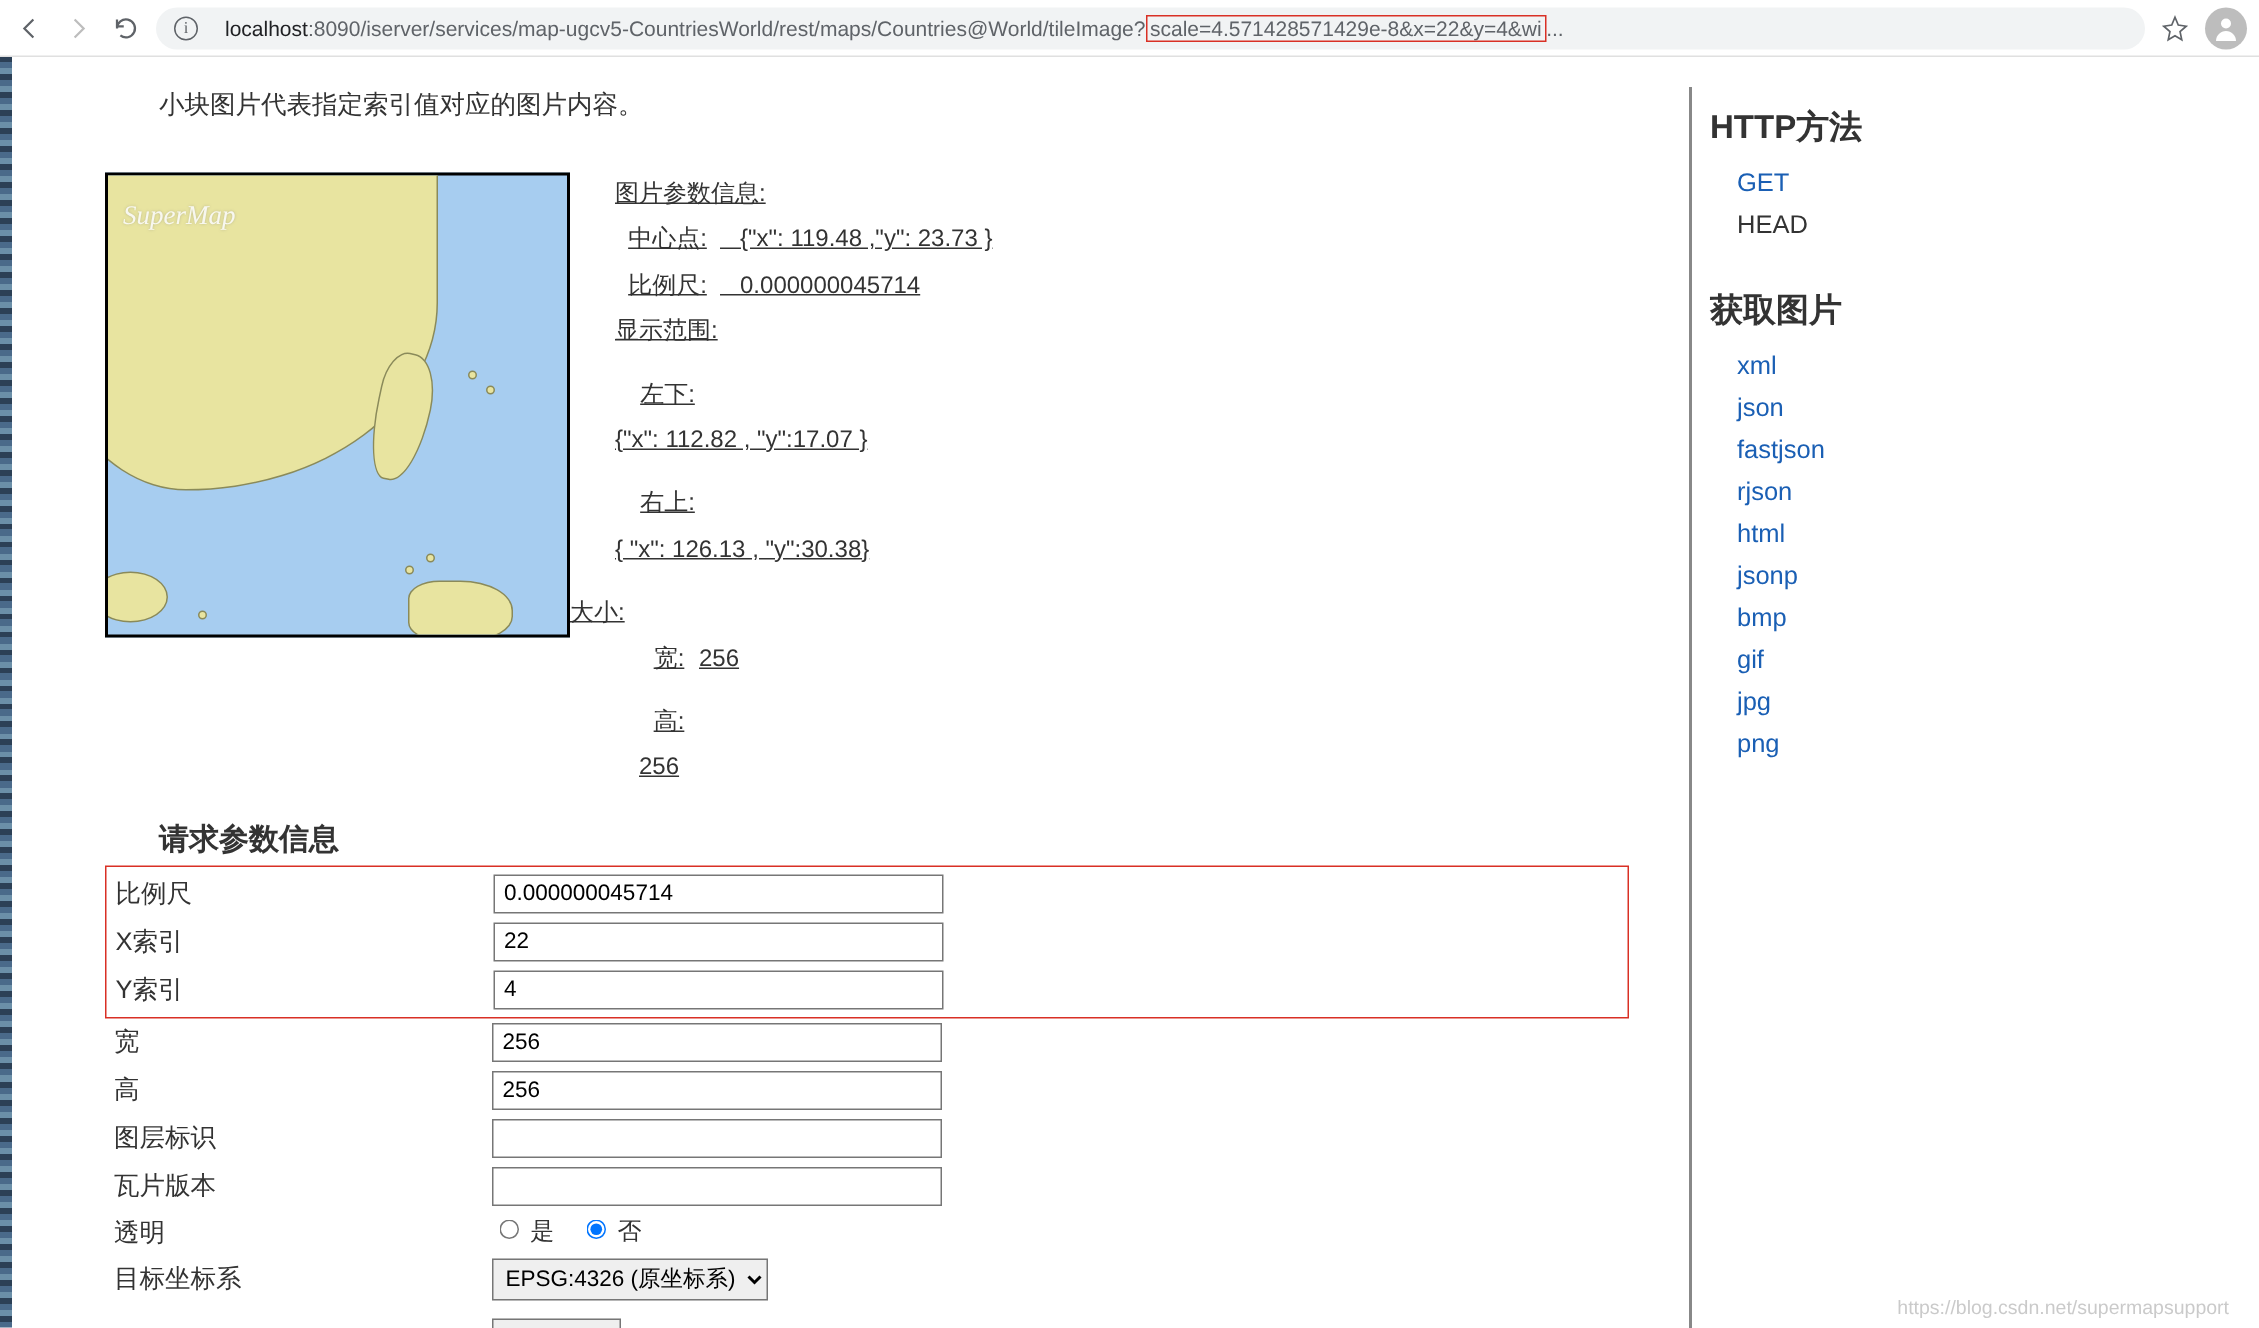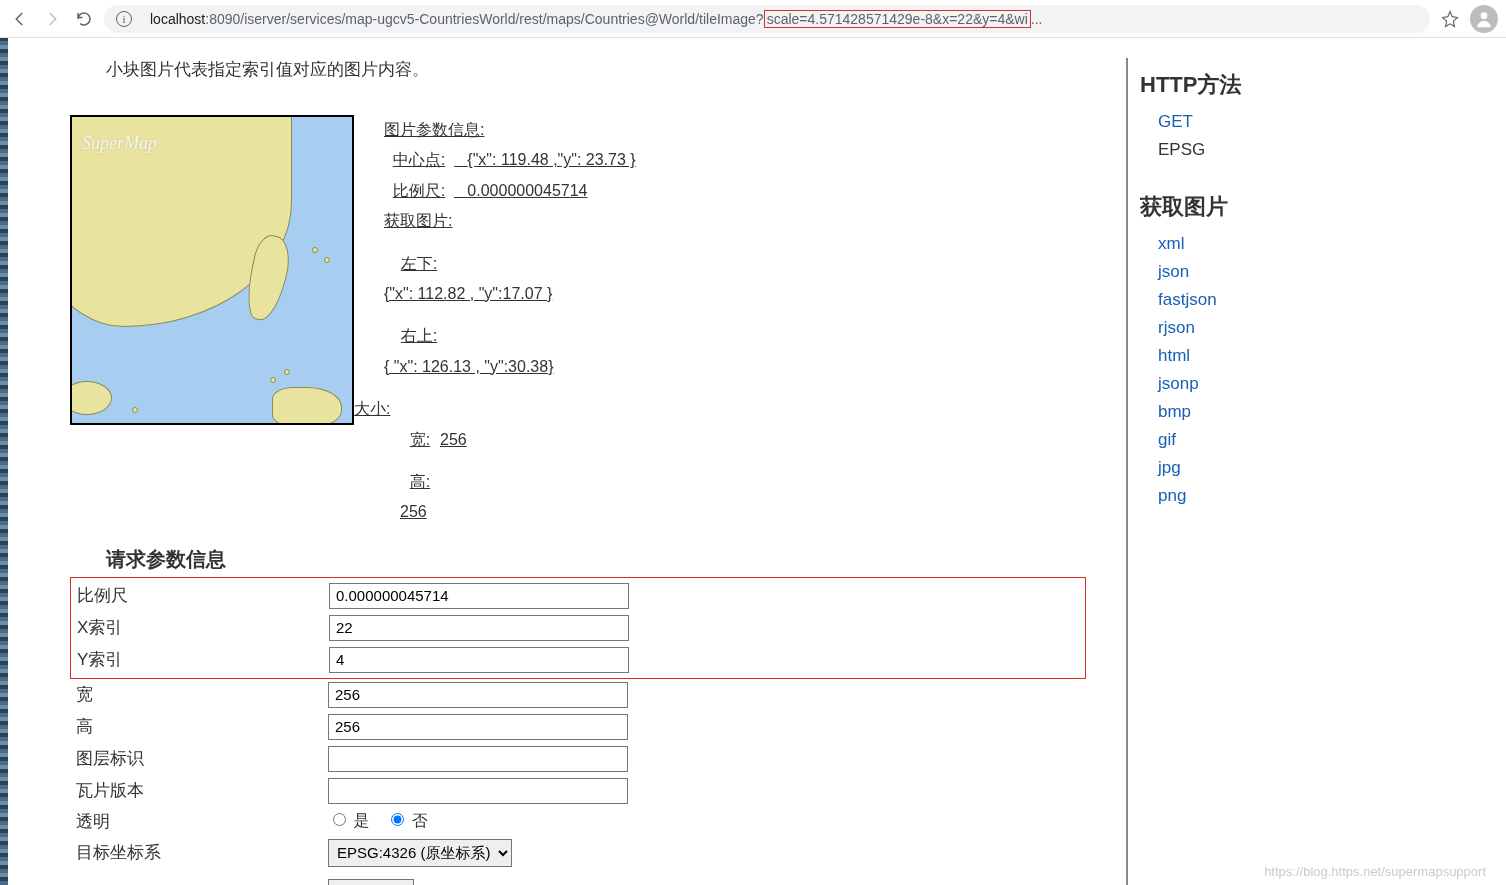--- a/index.html
+++ b/index.html
@@ -92,7 +92,7 @@
   
   .info-row { display: flex; gap: 30px; }
   .map-box {
-    width: 284px; height: 310px;
+    width: 310px; height: 310px;
     border: 2px solid #000;
     background: #a7cdf0;
     position: relative;

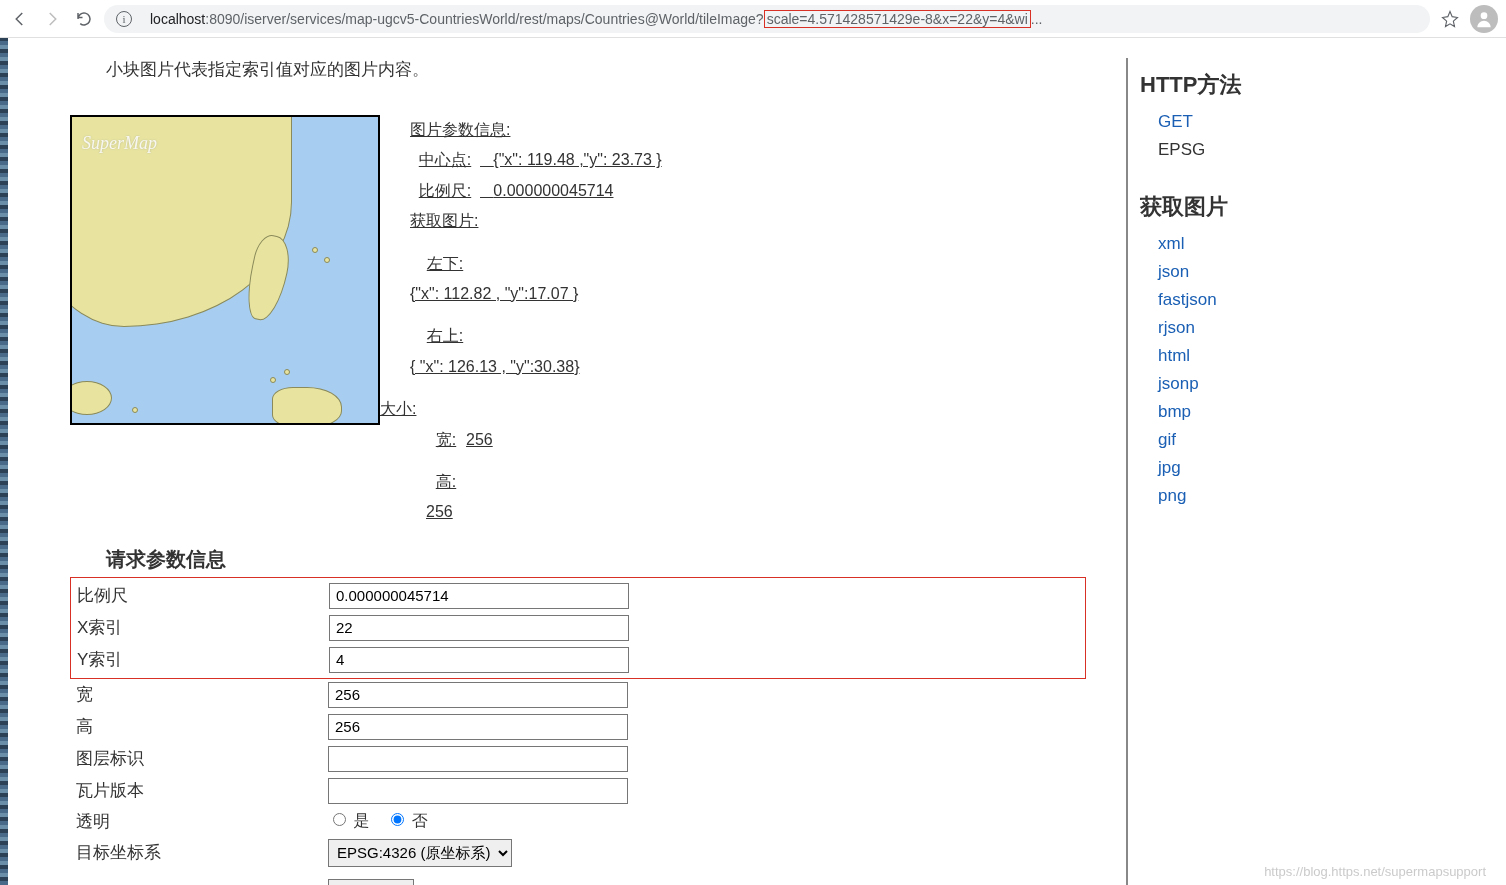--- a/index.html
+++ b/index.html
@@ -353,7 +353,7 @@
   <div class="sidebar">
     <h2>HTTP方法</h2>
     <div class="item"><a>GET</a></div>
-    <div class="item plain">EPSG</div>
+    <div class="item plain">HEAD</div>
 
     <h2 style="margin-top:28px">获取图片</h2>
     <div class="item"><a>xml</a></div>

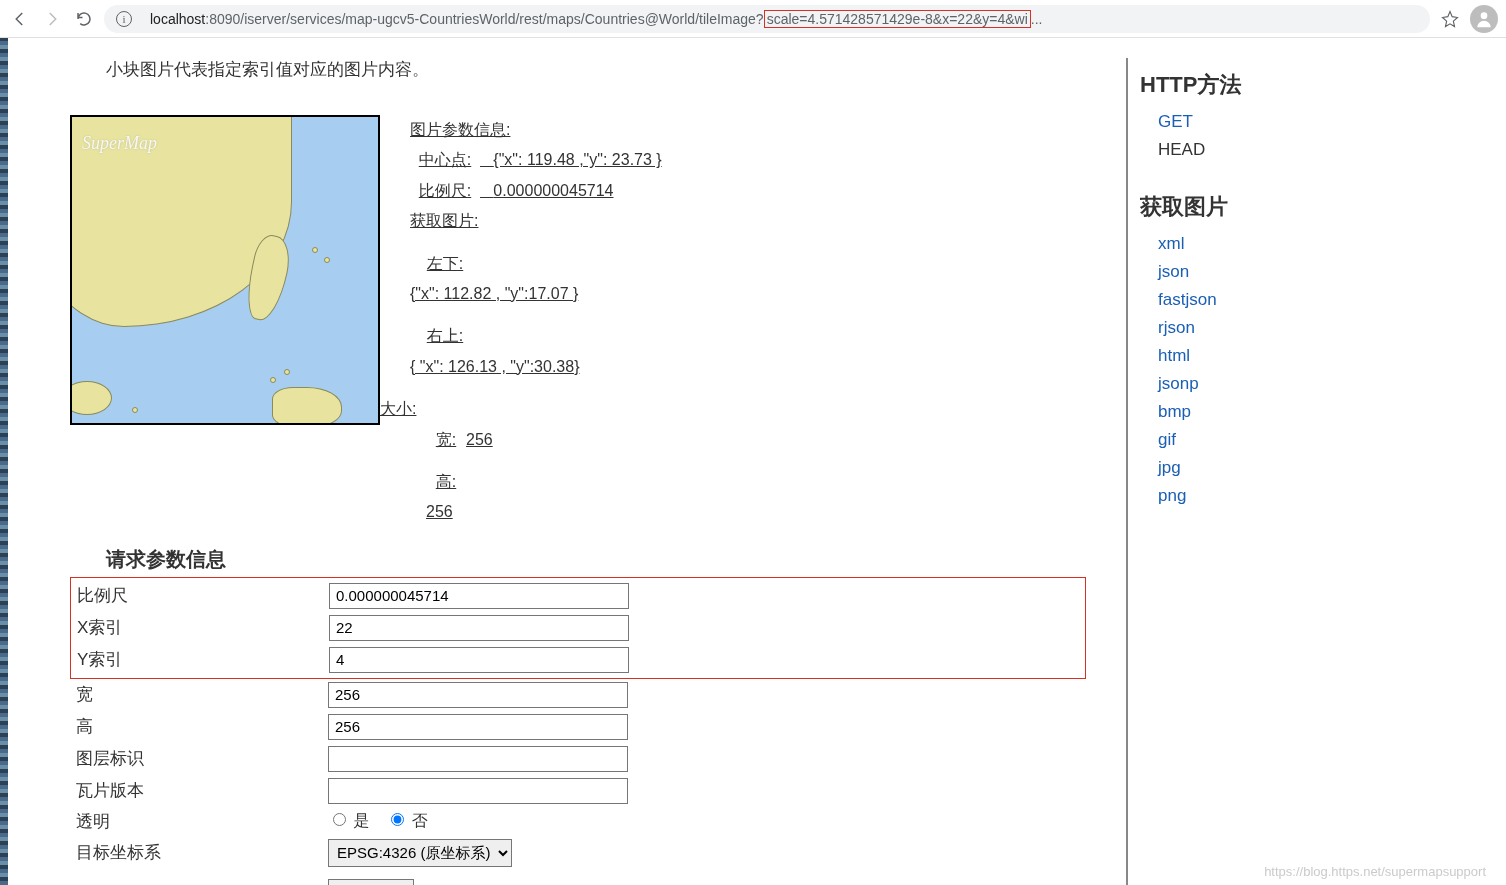--- a/index.html
+++ b/index.html
@@ -264,7 +264,7 @@
         <div>图片参数信息:</div>
         <div class="row"><span class="k">中心点:</span>&nbsp;&nbsp;&nbsp;<span>{"x": 119.48 ,"y": 23.73 }</span></div>
         <div class="row"><span class="k">比例尺:</span>&nbsp;&nbsp;&nbsp;<span>0.000000045714</span></div>
-        <div>获取图片:</div>
+        <div>显示范围:</div>
         <div class="row section-gap">
             <span class="k">左下:</span>
             <span>{"x": 112.82 , "y":17.07 }</span>

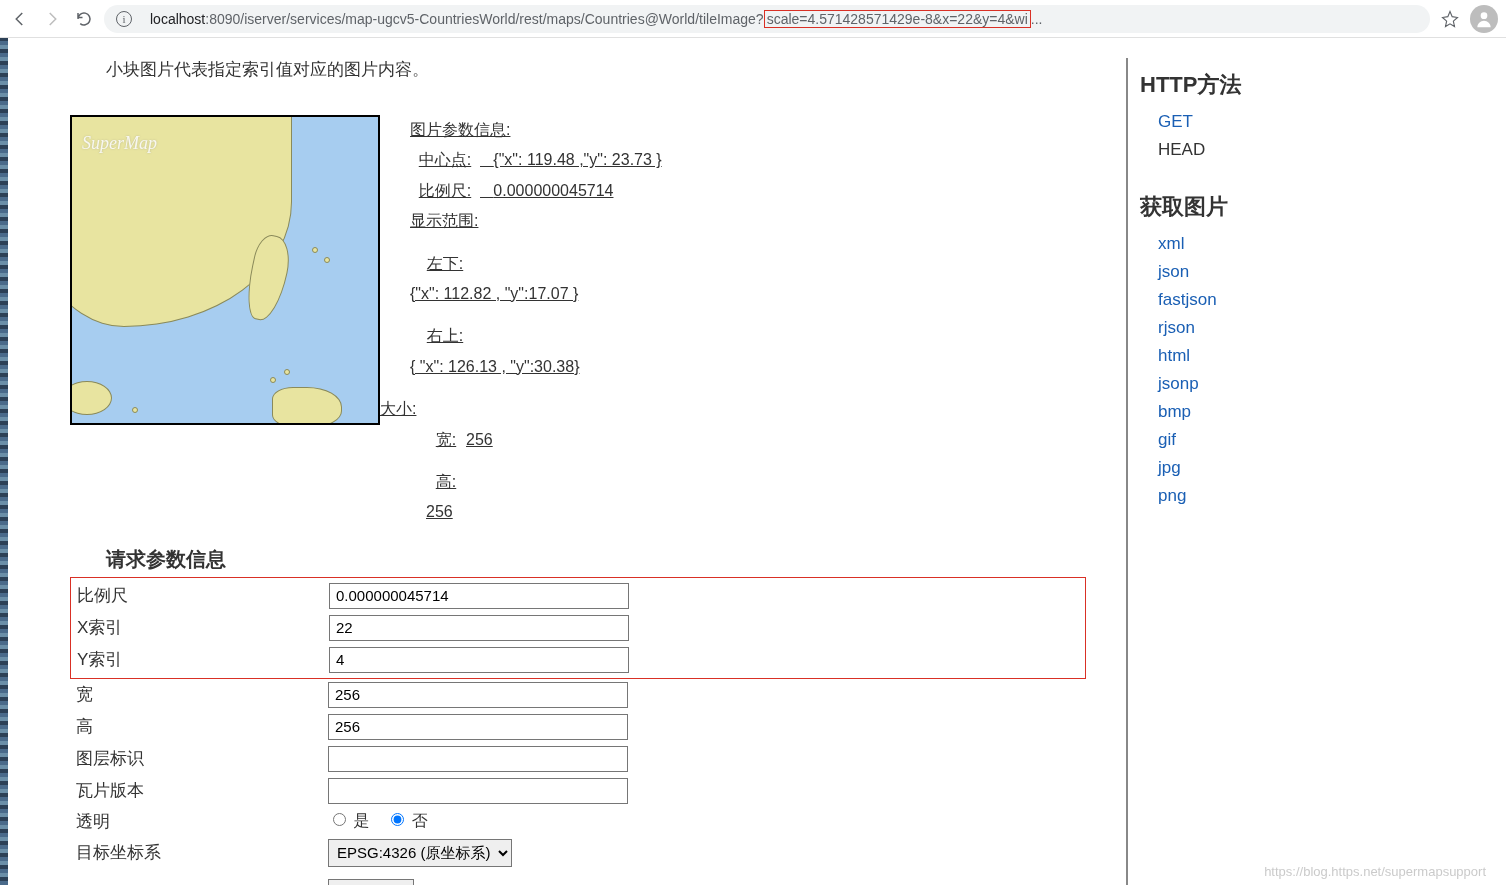--- a/index.html
+++ b/index.html
@@ -369,6 +369,6 @@
   </div>
 </div>
 
-<div class="csdn-wm">https://blog.https.net/supermapsupport</div>
+<div class="csdn-wm">https://blog.csdn.net/supermapsupport</div>
 
 </body></html>

